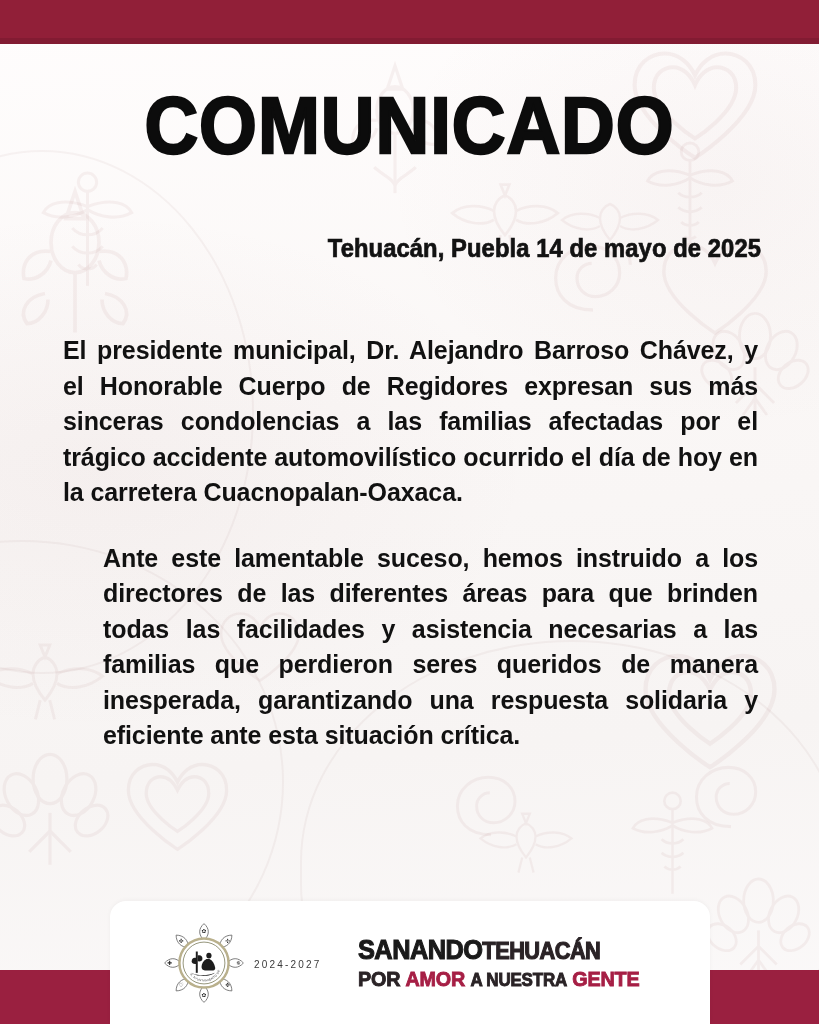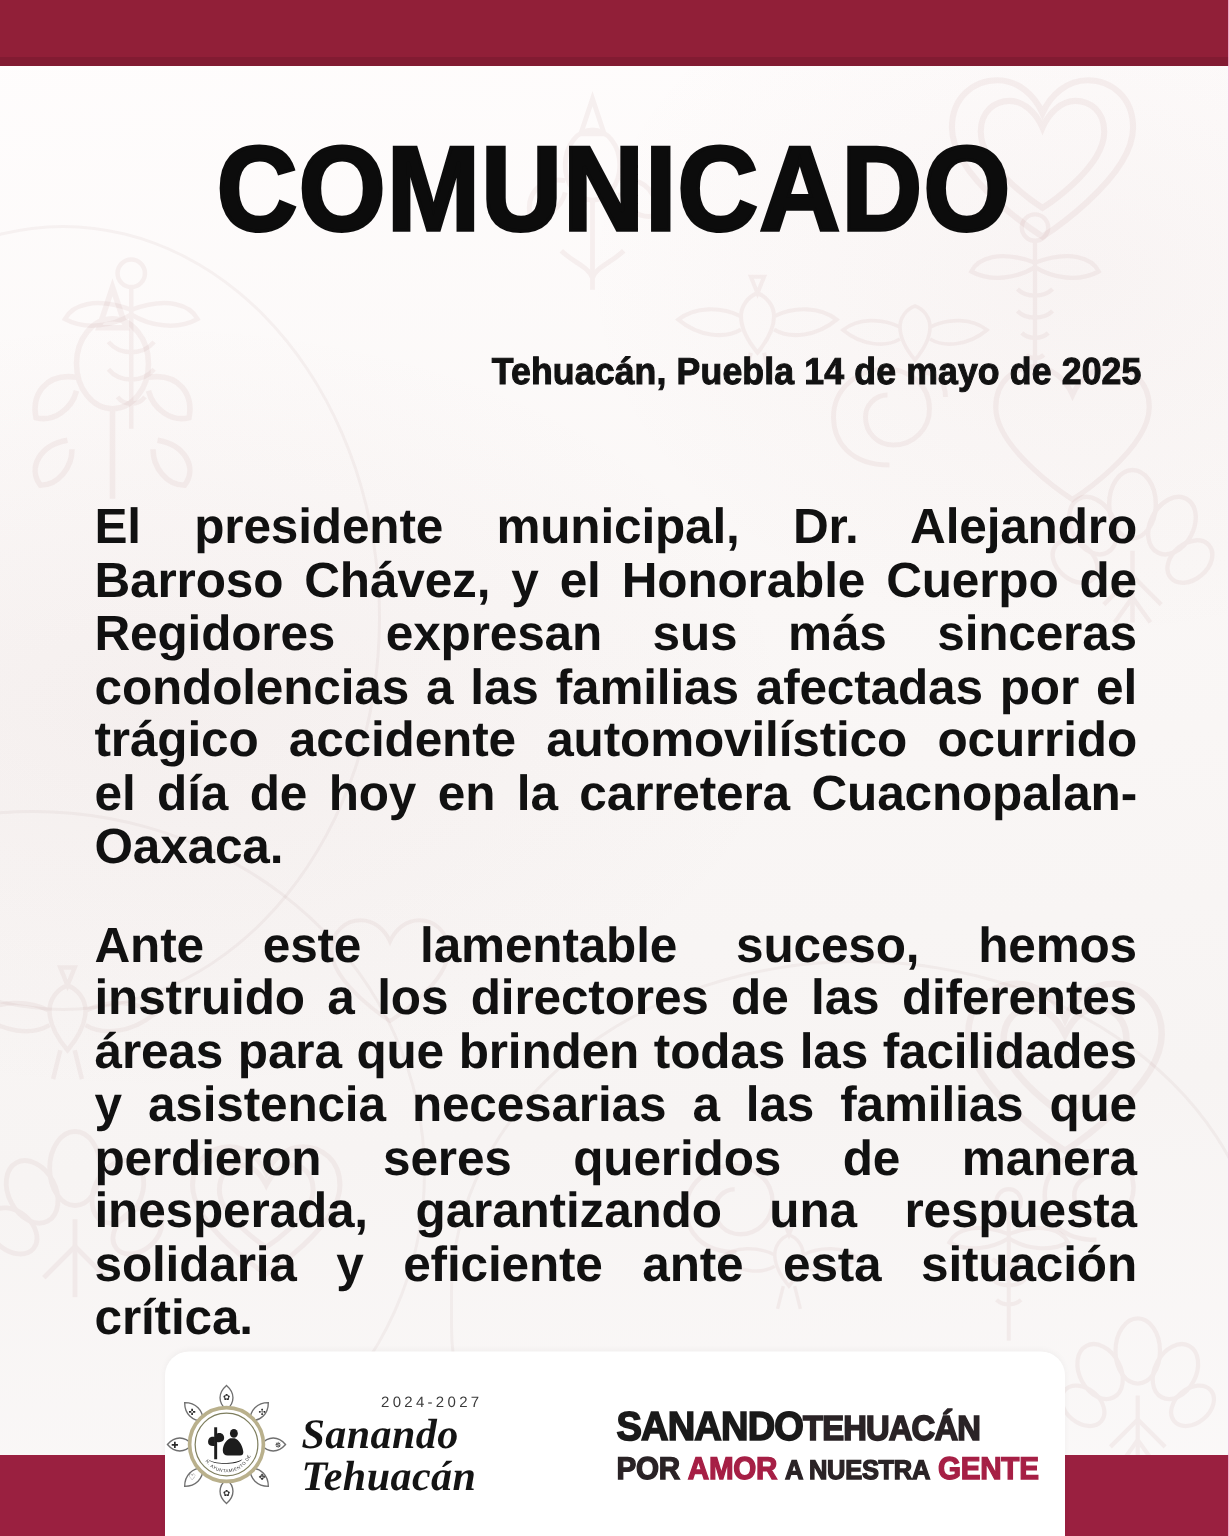--- a/index.html
+++ b/index.html
@@ -16,7 +16,7 @@
     width: 819px;
     height: 1024px;
     overflow: hidden;
-    background: #ec4899;
+    background: #f9a8d4;
   }
 
   

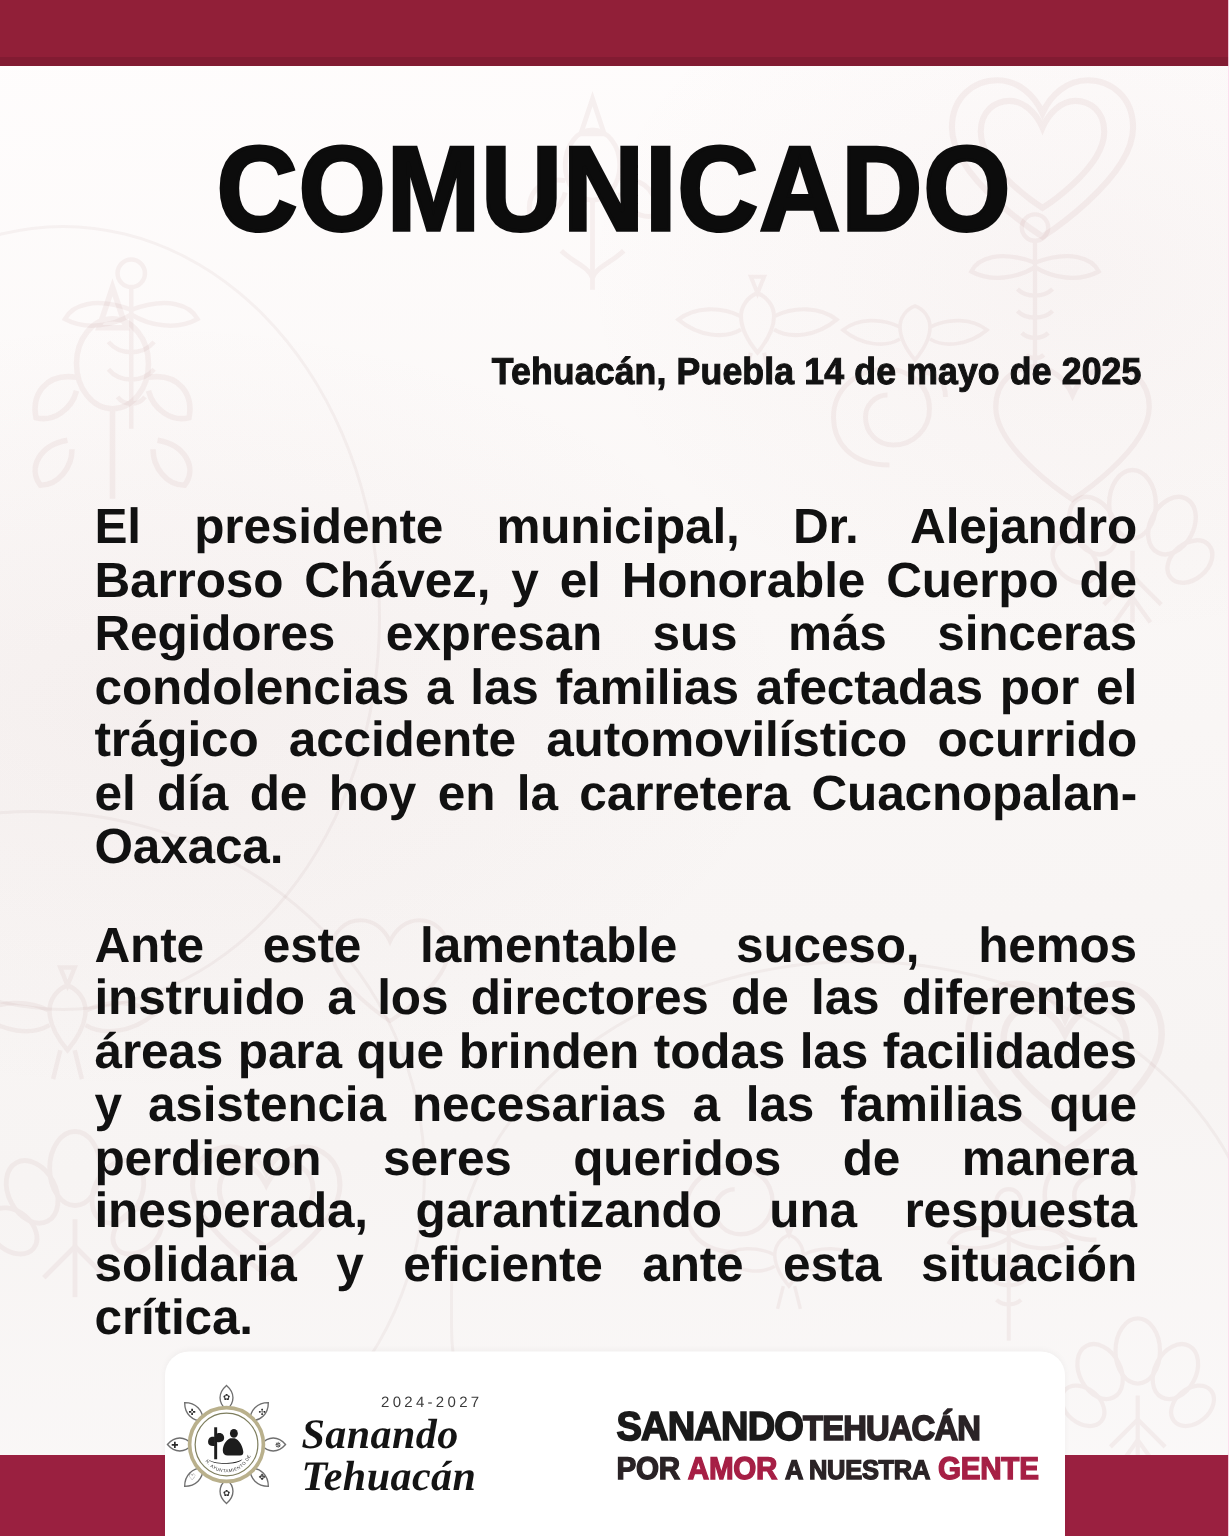--- a/index.html
+++ b/index.html
@@ -132,7 +132,7 @@
   .para {
     font-family: "Liberation Sans", sans-serif;
     font-weight: 700;
-    font-size: 33px;
+    font-size: 25px;
     line-height: 35.5px;
     color: #111111;
     text-align: justify;

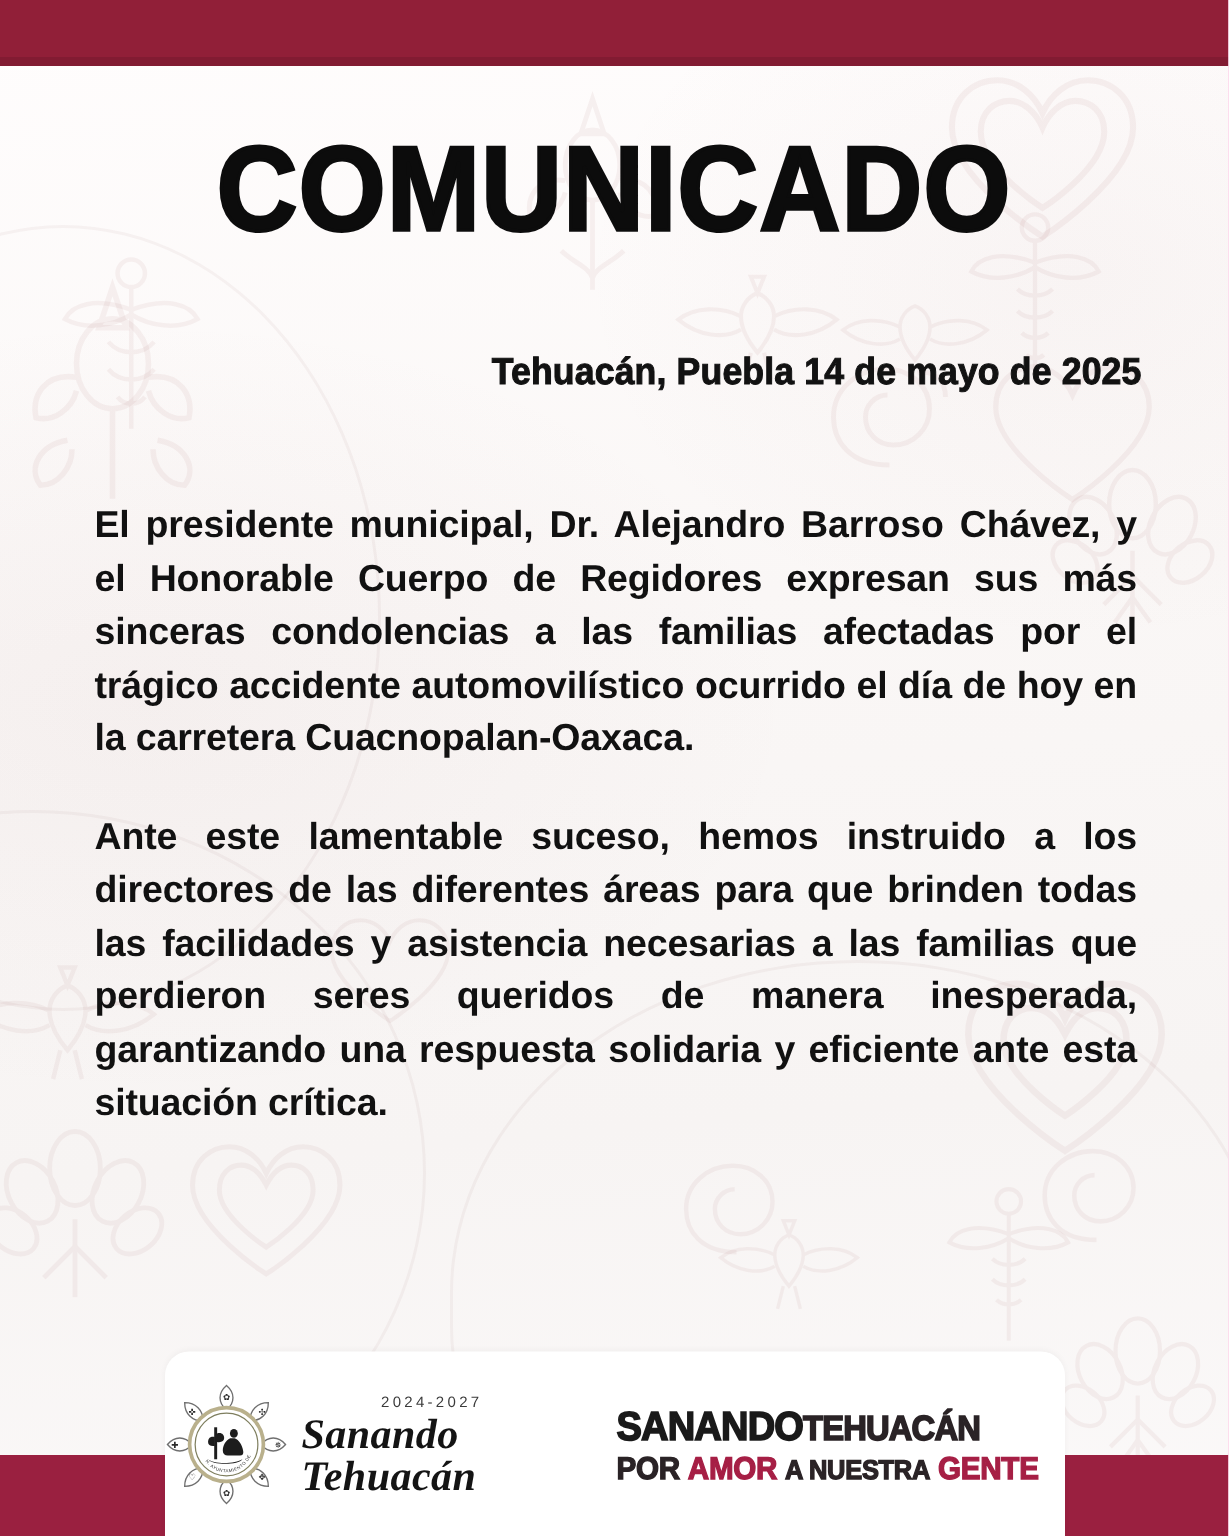--- a/index.html
+++ b/index.html
@@ -140,7 +140,7 @@
     letter-spacing: -0.1px;
   }
   .para:last-child { margin-bottom: 0; }
-  .para.last-left { text-align: justify; }
+  .para.last-left { text-align: justify; margin-left: 40px; }
 
   
   .muni-logo {

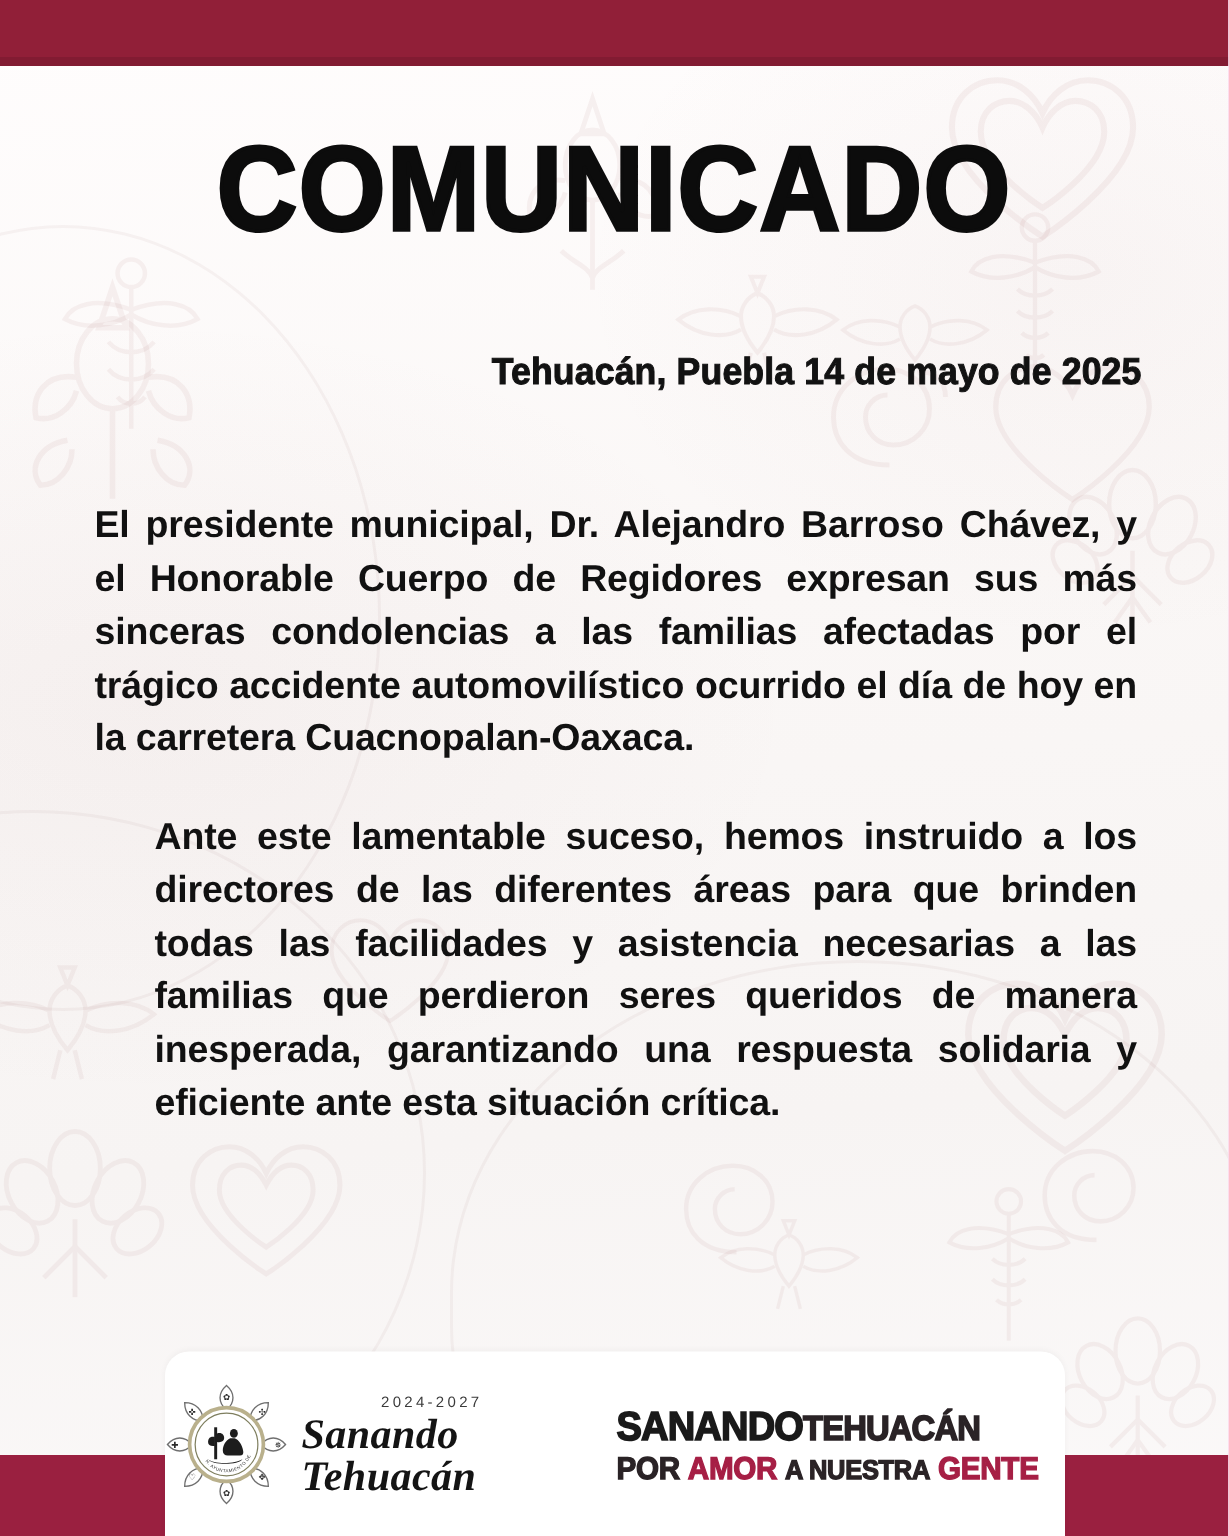--- a/index.html
+++ b/index.html
@@ -459,7 +459,6 @@
       </div>
       <div class="muni-text">
         <div class="muni-years">2024-2027</div>
-        <div class="muni-script">Sanando Tehuacán</div>
       </div>
     </div>
 

